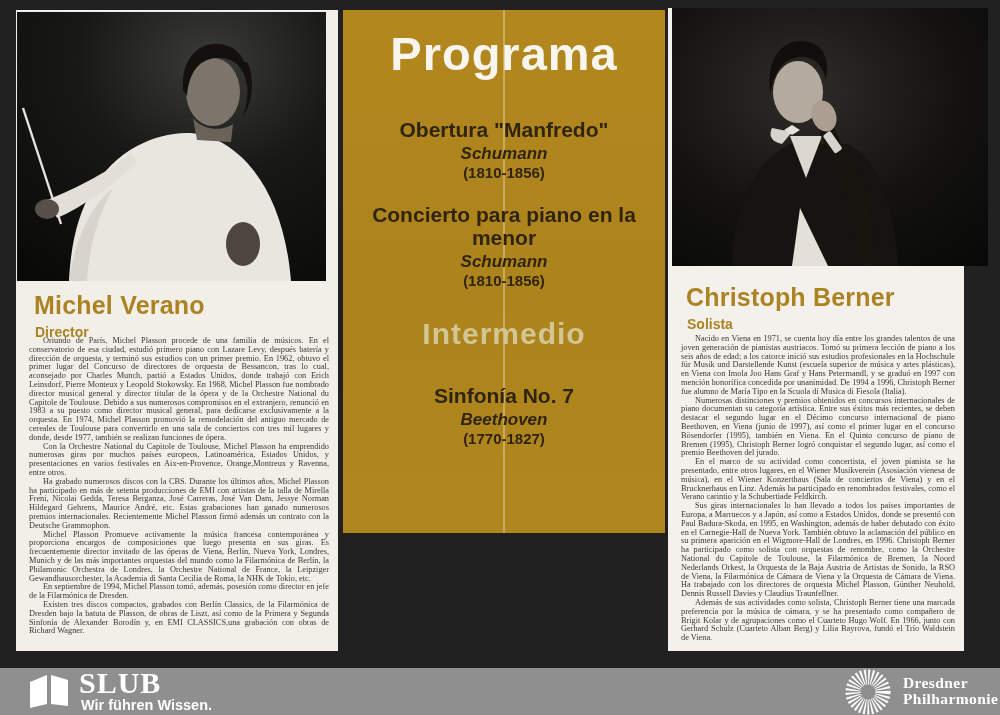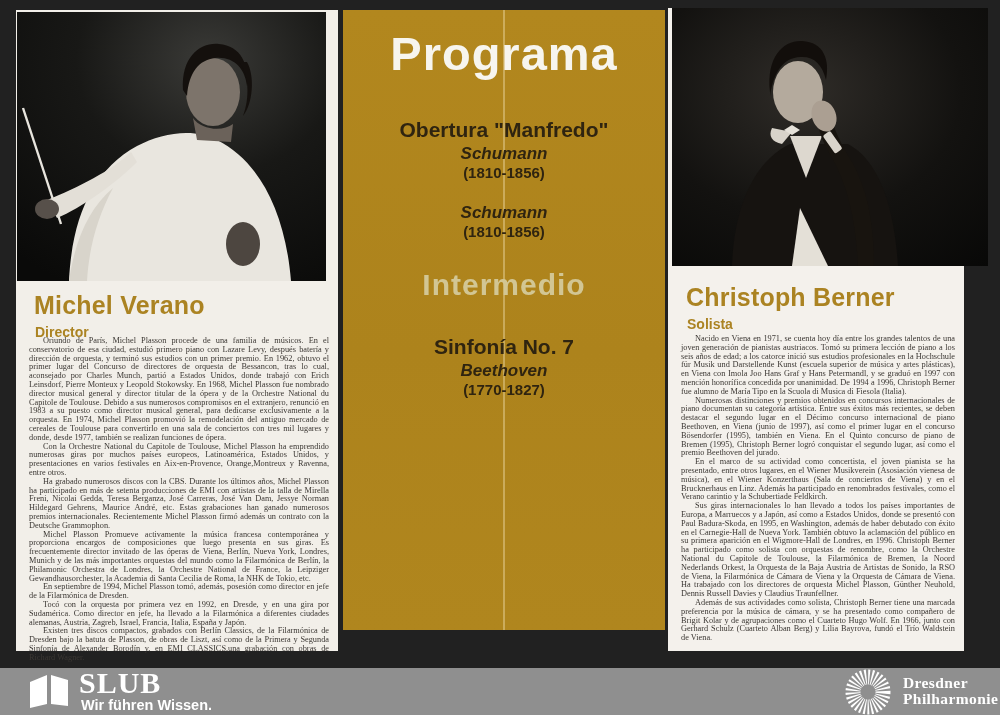--- a/index.html
+++ b/index.html
@@ -9,7 +9,7 @@
   .paper{position:absolute;top:10px;height:641px;background:#f2efe9;}
   .paper.left{left:16px;width:322px;}
   .paper.right{left:668px;width:296px;top:8px;height:643px;background:#f4f1ec;}
-  .gold{position:absolute;left:343px;top:10px;width:322px;height:620px;
+  .gold{position:absolute;left:343px;top:10px;width:322px;height:523px;
         background:linear-gradient(180deg,#b2871e 0%,#ad831c 55%,#b0861e 100%);}
   .fold{position:absolute;left:160px;top:0;width:2px;height:100%;
         background:rgba(255,244,210,0.35);}

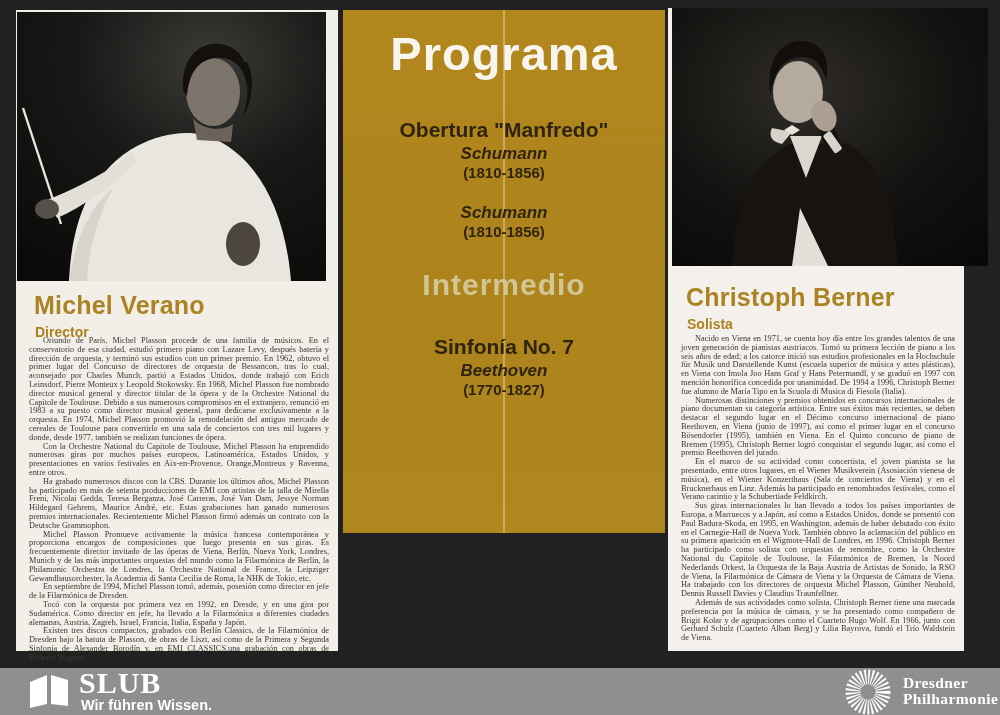--- a/index.html
+++ b/index.html
@@ -111,6 +111,7 @@
       </div>
 
       <div class="work second">
+        <div class="w-title">Concierto para piano en la menor</div>
         <div class="w-composer">Schumann</div>
         <div class="w-dates">(1810-1856)</div>
       </div>

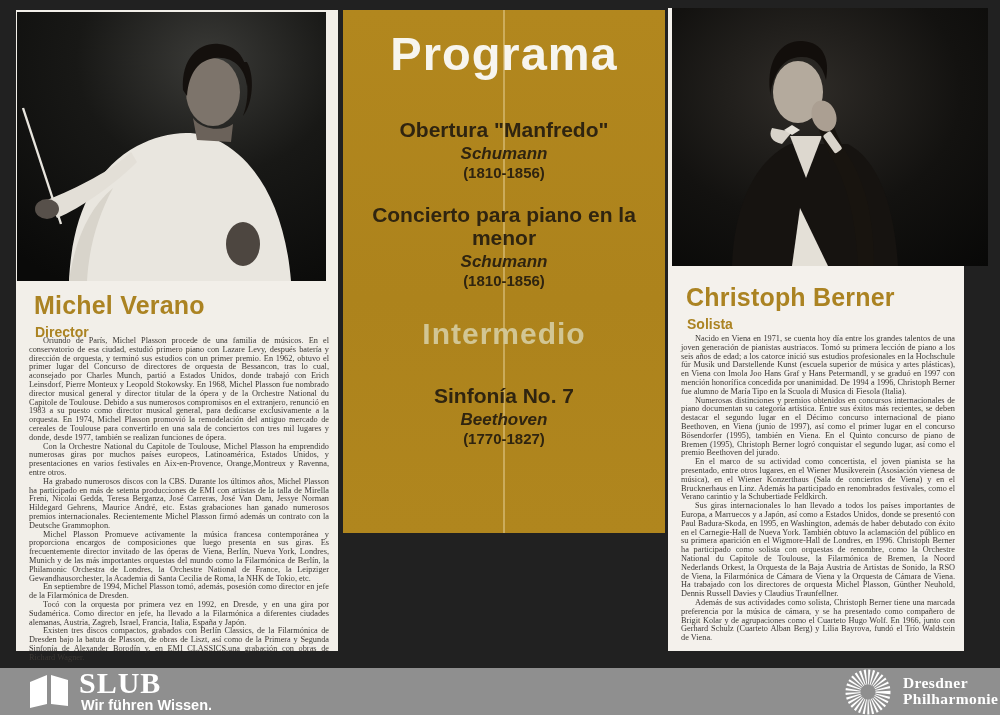--- a/index.html
+++ b/index.html
@@ -94,7 +94,6 @@
       <p>Ha grabado numerosos discos con la CBS. Durante los últimos años, Michel Plasson ha participado en más de setenta producciones de EMI con artistas de la talla de Mirella Freni, Nicolai Gedda, Teresa Berganza, José Carreras, José Van Dam, Jessye Norman Hildegard Gehrens, Maurice André, etc. Estas grabaciones han ganado numerosos premios internacionales. Recientemente Michel Plasson firmó además un contrato con la Deutsche Grammophon.</p>
       <p>Michel Plasson Promueve activamente la música francesa contemporánea y proporciona encargos de composiciones que luego presenta en sus giras. Es frecuentemente director invitado de las óperas de Viena, Berlín, Nueva York, Londres, Munich y de las más importantes orquestas del mundo como la Filarmónica de Berlín, la Philamonic Orchestra de Londres, la Orchestre National de France, la Leipziger Gewandhausorchester, la Academia di Santa Cecilia de Roma, la NHK de Tokio, etc.</p>
       <p>En septiembre de 1994, Michel Plasson tomó, además, posesión como director en jefe de la Filarmónica de Dresden.</p>
-      <p>Tocó con la orquesta por primera vez en 1992, en Dresde, y en una gira por Sudamérica. Como director en jefe, ha llevado a la Filarmónica a diferentes ciudades alemanas, Austria, Zagreb, Israel, Francia, Italia, España y Japón.</p>
       <p>Existen tres discos compactos, grabados con Berlín Classics, de la Filarmónica de Dresden bajo la batuta de Plasson, de obras de Liszt, así como de la Primera y Segunda Sinfonía de Alexander Borodín y, en EMI CLASSICS,una grabación con obras de Richard Wagner.</p>
     </div>
   </section>

